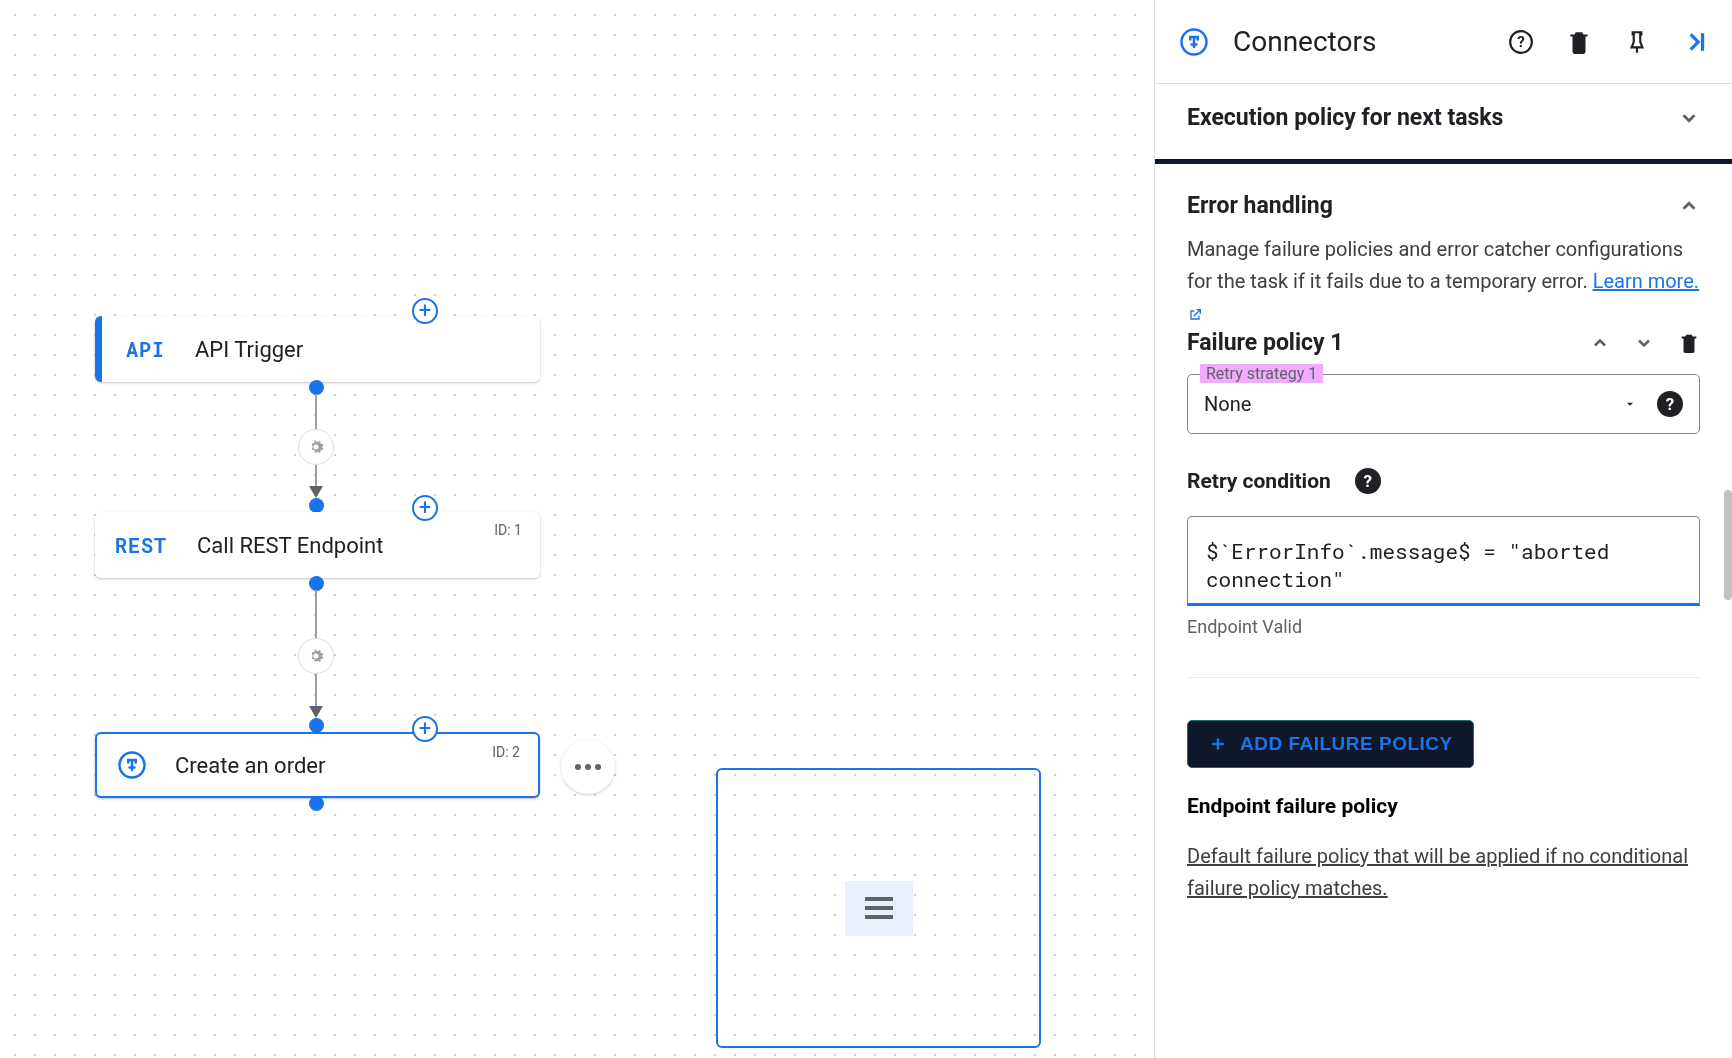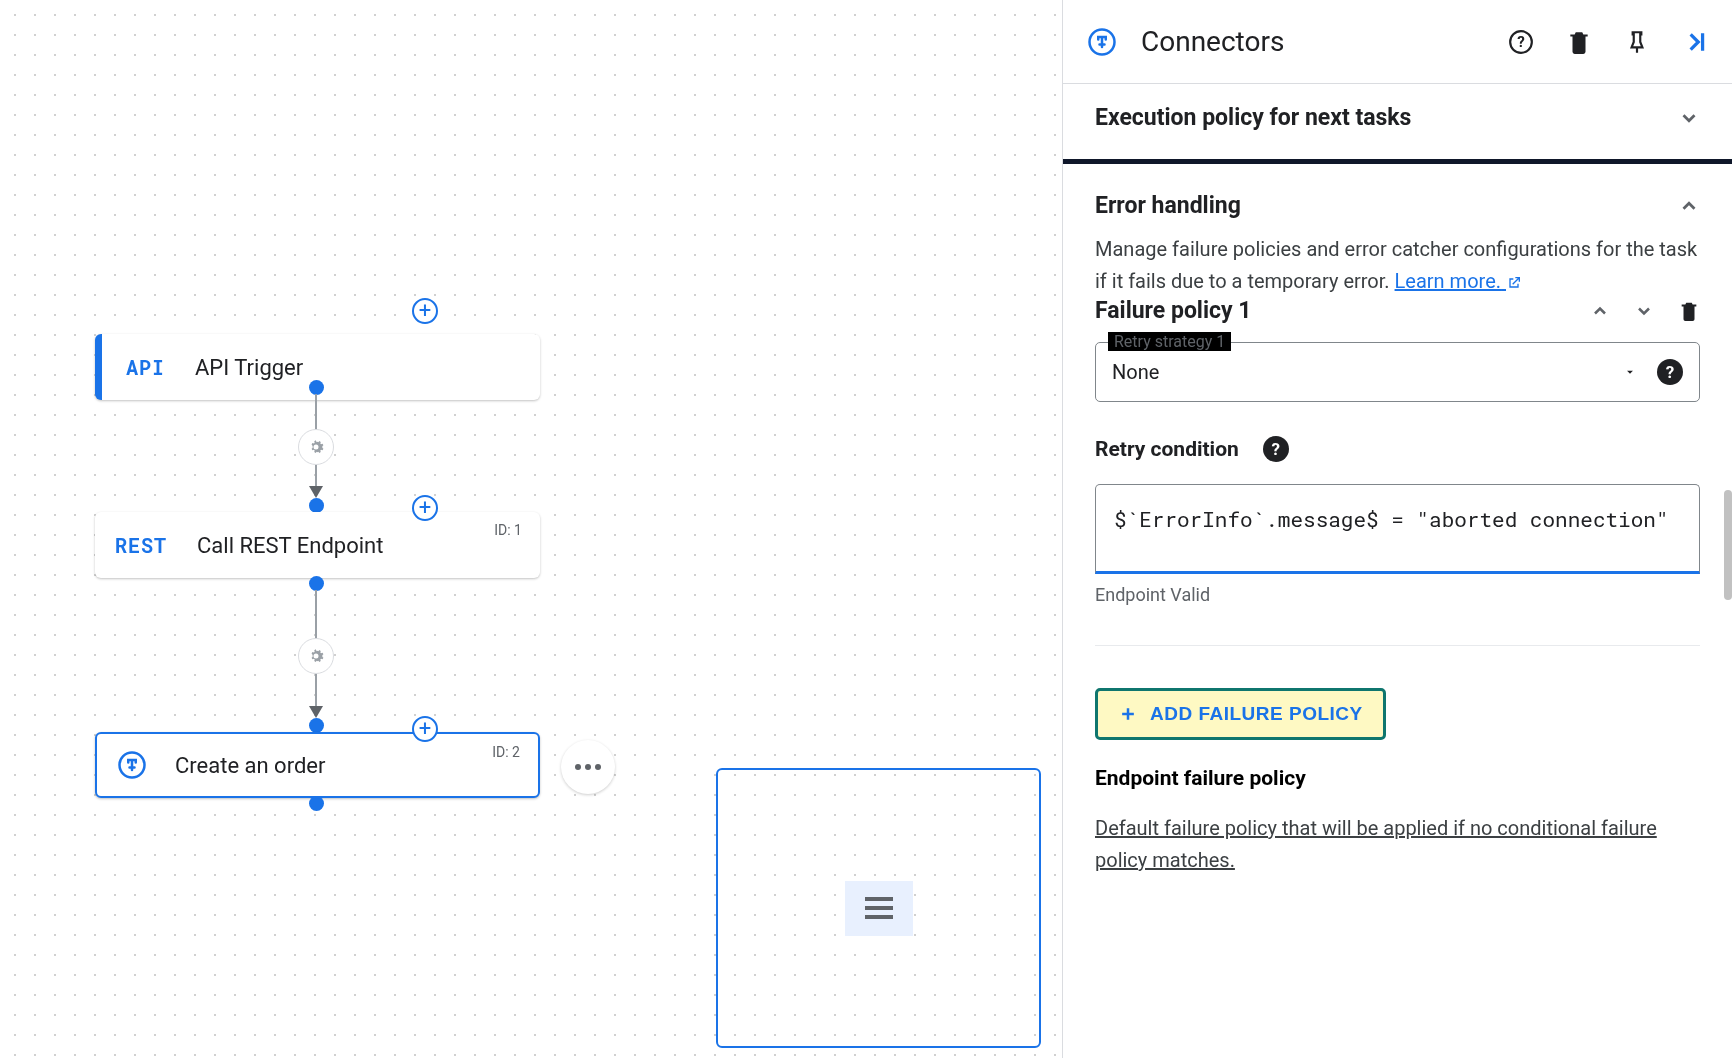--- a/index.html
+++ b/index.html
@@ -110,7 +110,7 @@
 
 
 .panel {
-  width: 670px;
+  width: 578px;
   border-left: 1px solid #dadce0;
   background: #fff;
   display: flex; flex-direction: column;

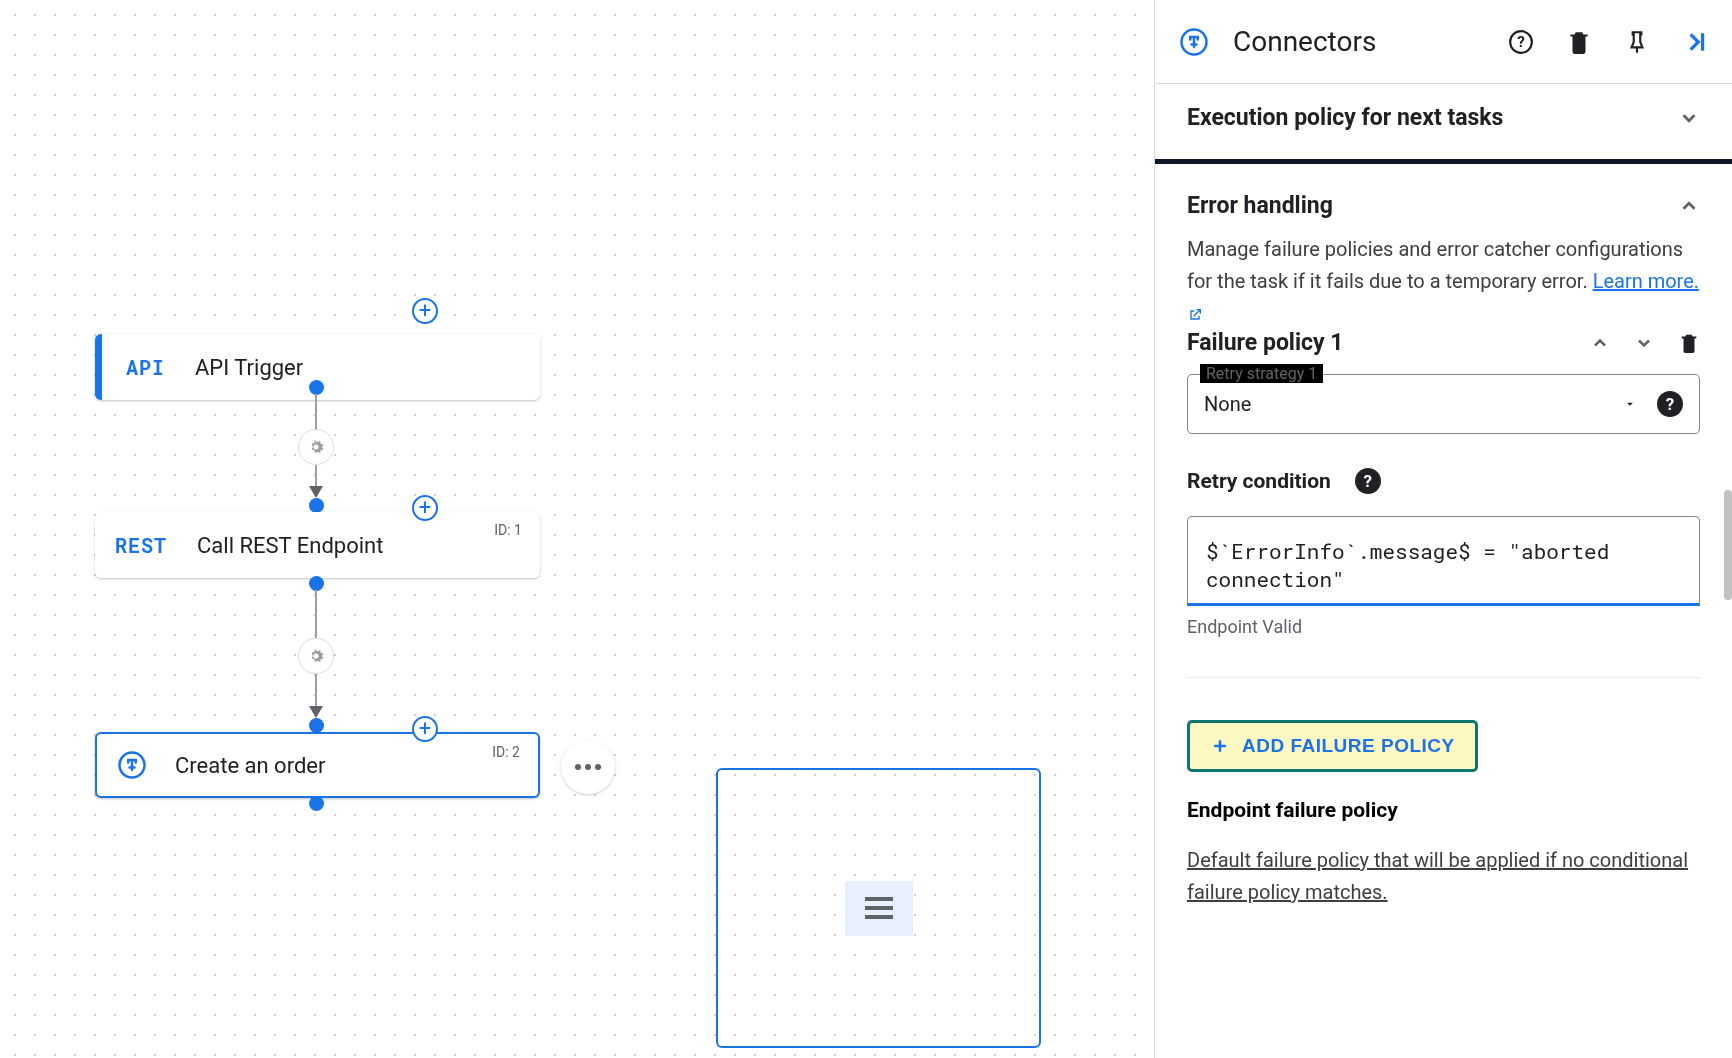--- a/index.html
+++ b/index.html
@@ -206,7 +206,7 @@
 
   <div class="canvas">
 
-    <div class="node trigger" style="left:95px; top:334px;padding-left:24px;">
+    <div class="node trigger" style="left:95px; top:316px;padding-left:24px;">
       <span class="badge">API</span>
       <span class="label">API Trigger</span>
     </div>

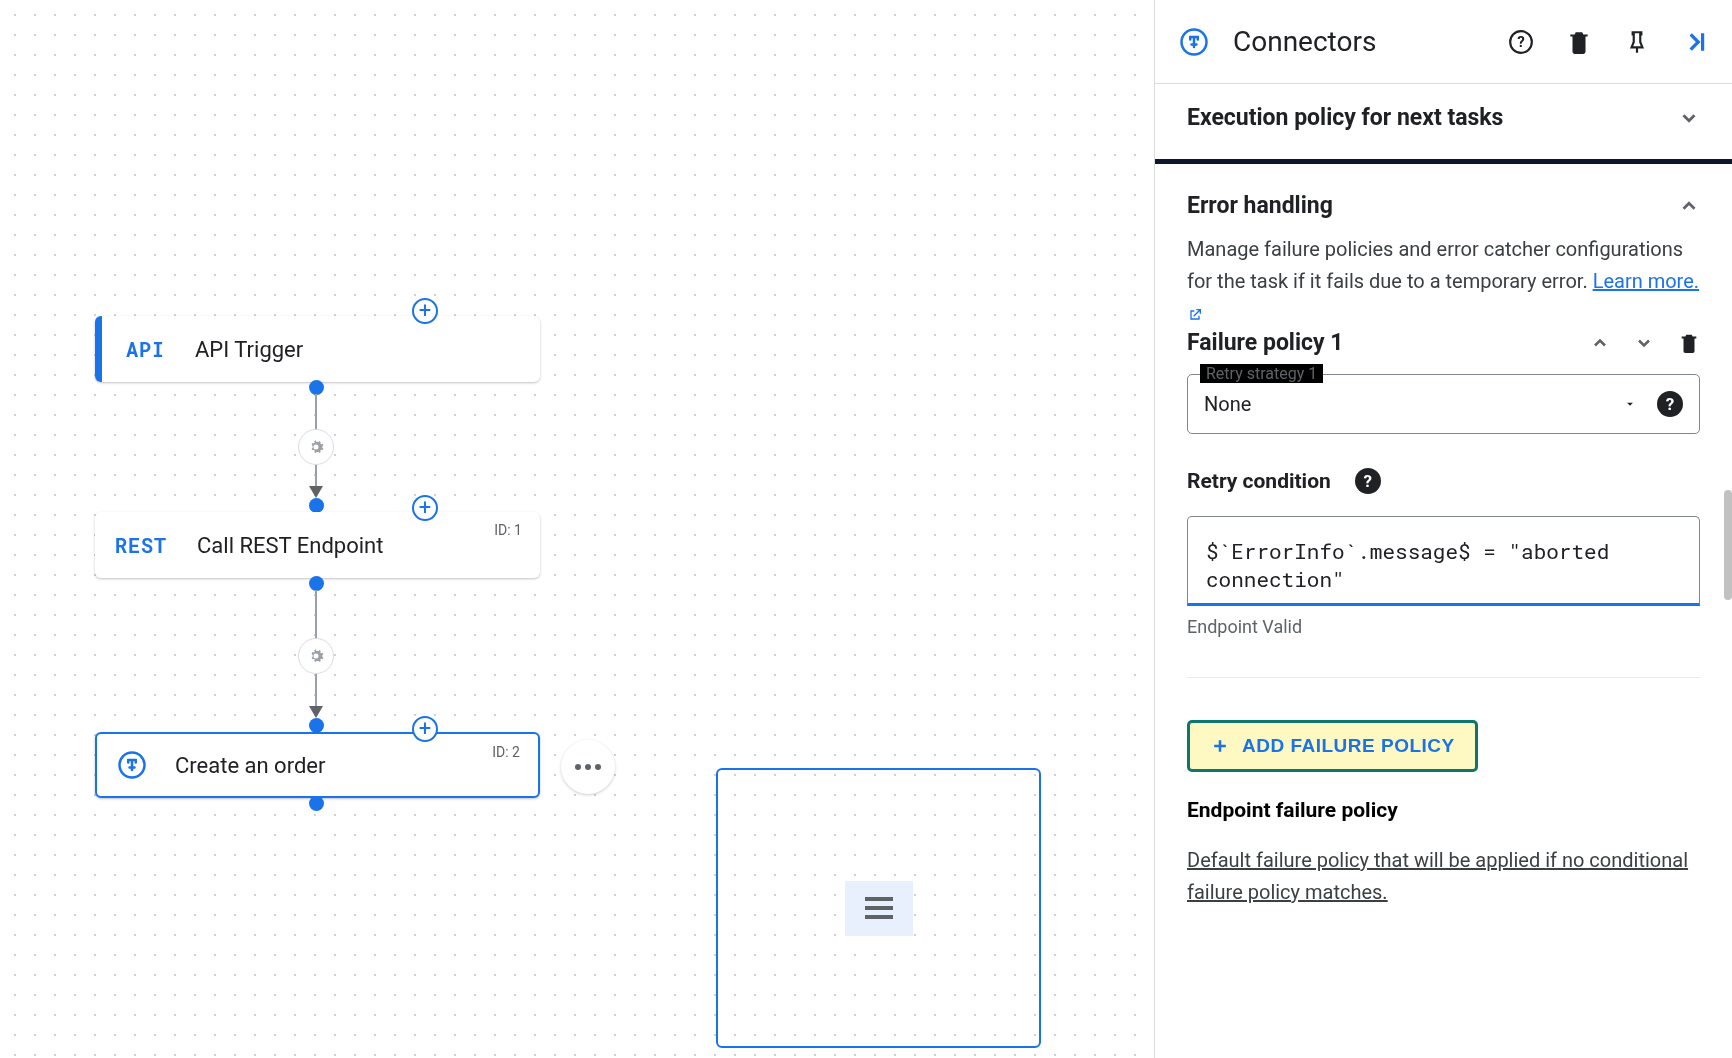--- a/index.html
+++ b/index.html
@@ -154,7 +154,7 @@
 }
 .select-label {
   position: absolute; top: -11px; left: 12px;
-  background: #000000; padding: 0 6px;
+  background: #f0abfc; padding: 0 6px;
   font-size: 16px; color: #5f6368;
 }
 .select-val { font-size: 20px; color: #202124; flex: 1; }

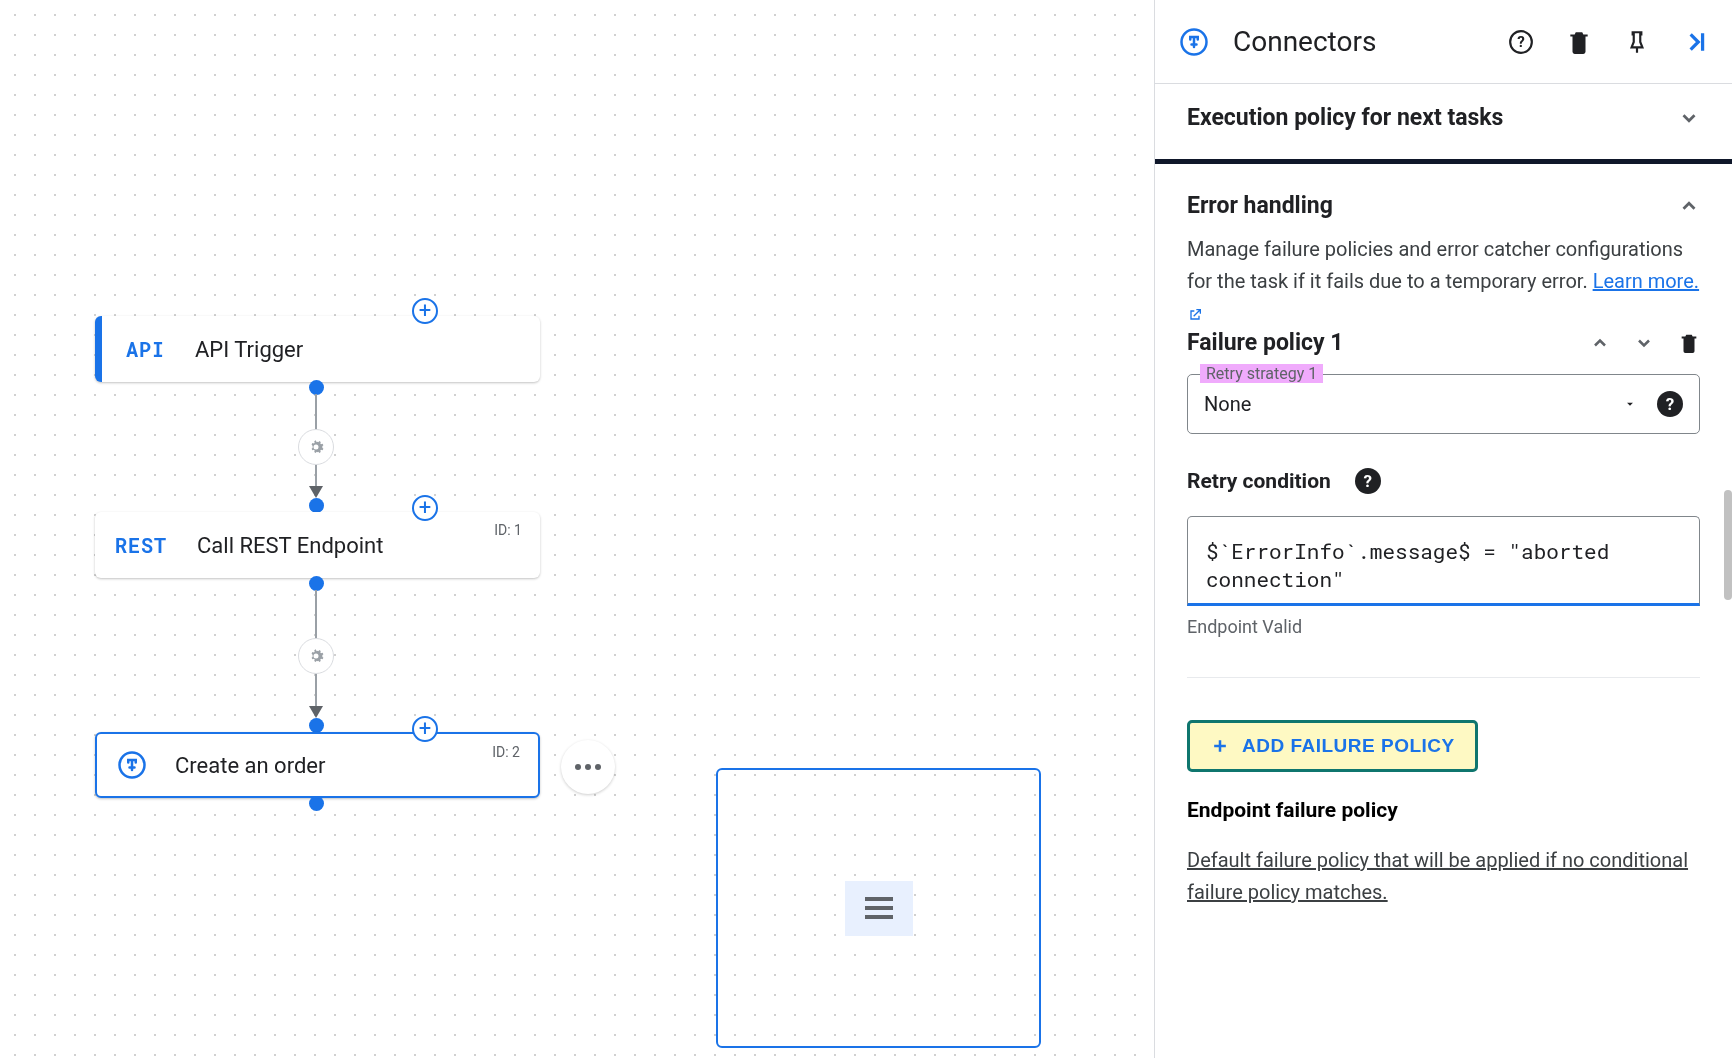--- a/index.html
+++ b/index.html
@@ -183,14 +183,14 @@
 
 .add-btn {
   display: inline-flex; align-items: center; gap: 12px;
-  border: 3px solid #0f766e;
+  border: 1px solid #0f766e;
   border-radius: 5px;
   padding: 12px 20px;
   color: #1a73e8;
   font-size: 19px; font-weight: 600;
   letter-spacing: 0.5px;
   margin-top: 42px;
-  background: #fef9c3;
+  background: #0f172a;
   cursor: pointer;
 }
 .section hr.div { border: none; border-top: 1px solid #e8eaed; margin: 40px 0 0 0; }

